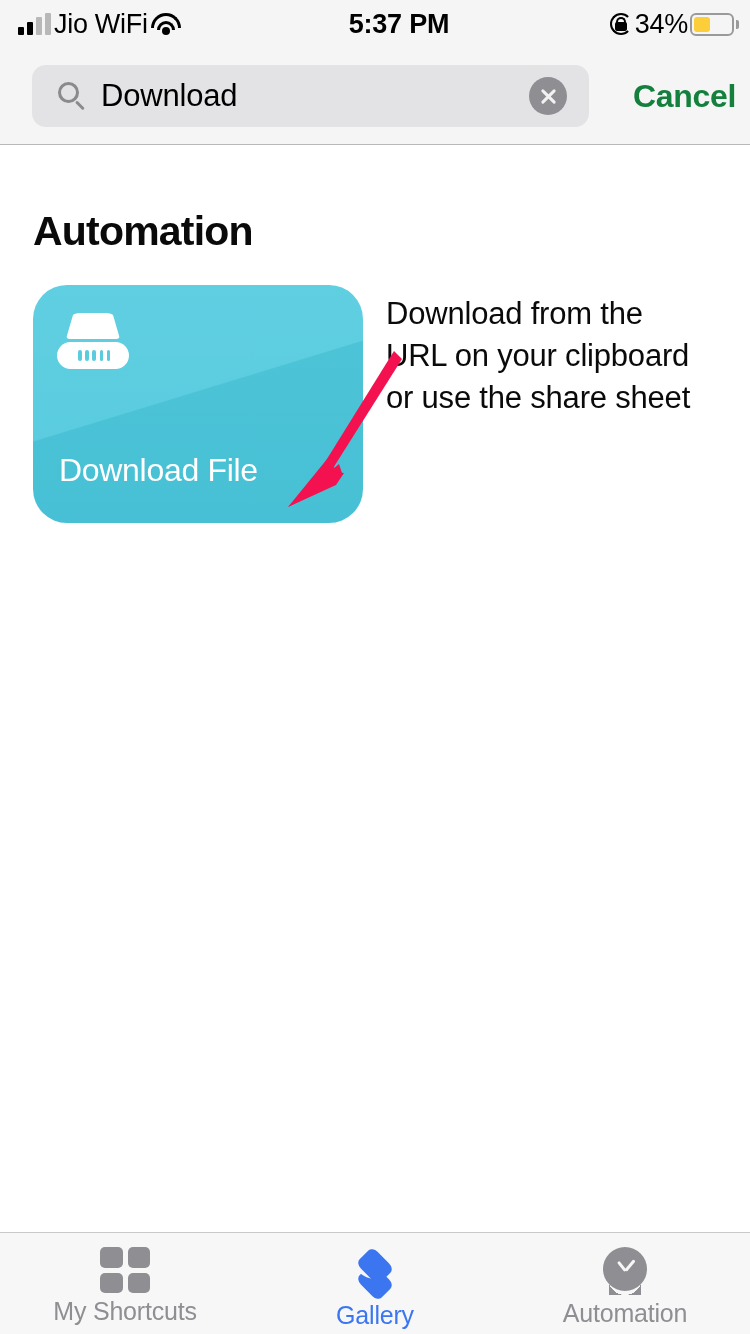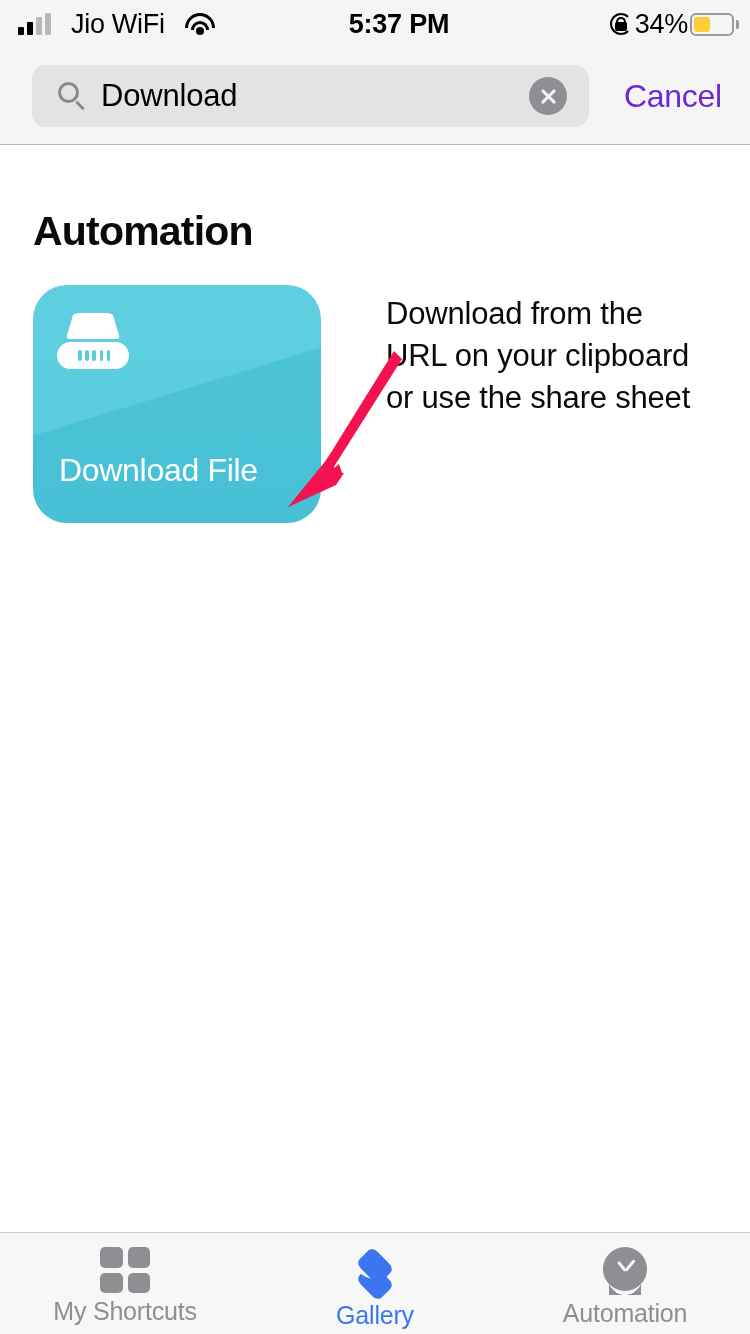--- a/index.html
+++ b/index.html
@@ -19,7 +19,7 @@
   }
   .sb-left {
     position:absolute; left:18px; top:0; height:48px;
-    display:flex; align-items:center; gap:20px;
+    display:flex; align-items:center; gap:3px;
   }
   .signal { display:flex; align-items:flex-end; gap:3px; height:22px; }
   .signal i { display:block; width:6px; border-radius:1px; background:#b8b8b8; }

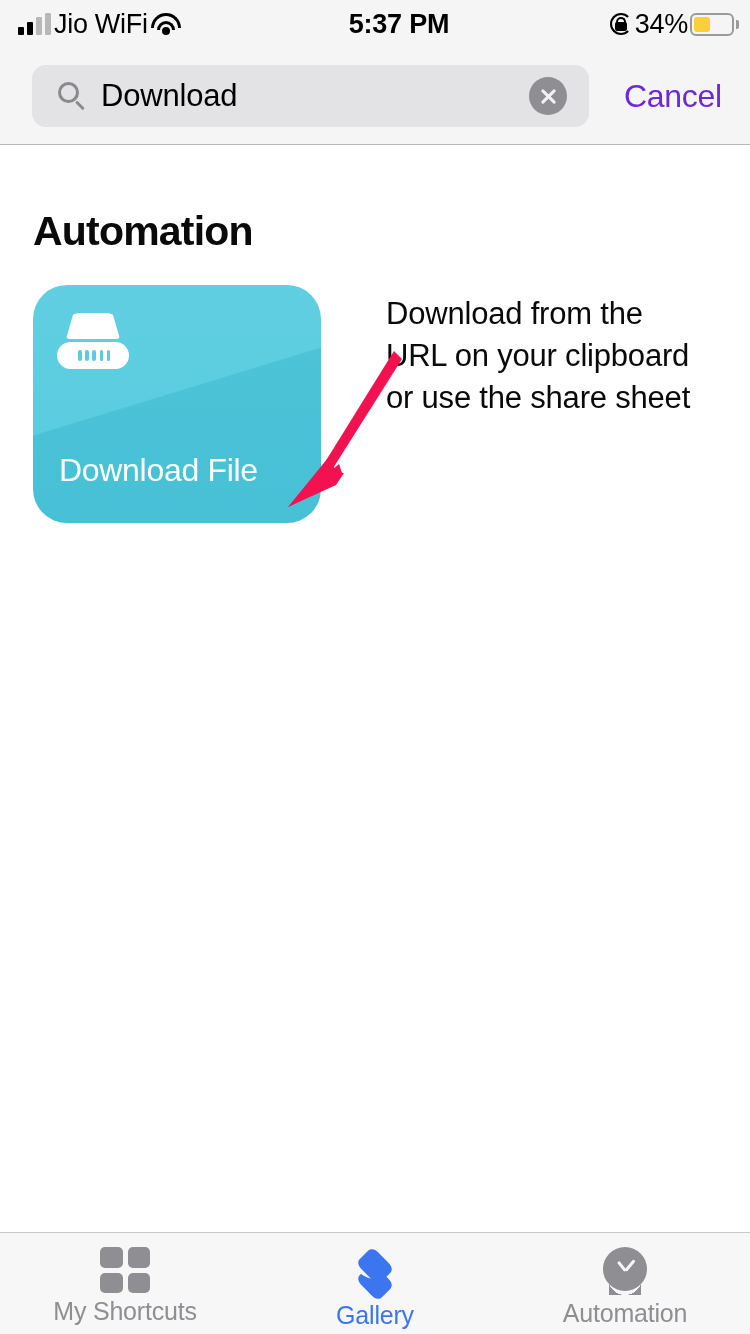--- a/index.html
+++ b/index.html
@@ -117,7 +117,7 @@
   .clearbtn span:first-child { transform:rotate(45deg); }
   .clearbtn span:last-child { transform:rotate(-45deg); }
   .cancel {
-    margin-left:35px; font-size:32px; color:#6d28d9; letter-spacing:-0.3px;
+    margin-left:44px; font-size:32px; color:#15803d; letter-spacing:-0.3px;font-weight:bold;
   }
 
   

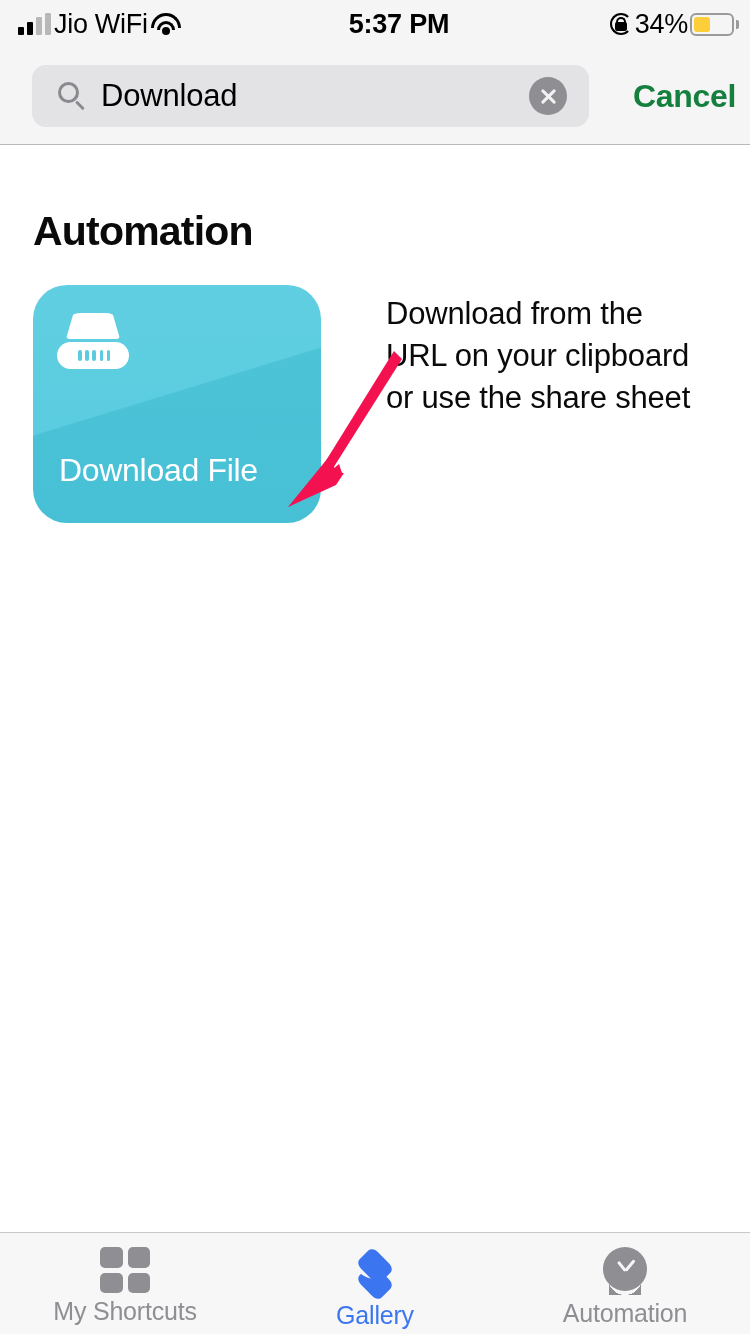--- a/index.html
+++ b/index.html
@@ -131,7 +131,7 @@
 
   .shortcut-card {
     position:absolute; left:0; top:0;
-    width:288px; height:238px;
+    width:330px; height:238px;
     border-radius:34px;
     background:
       linear-gradient(163deg, rgba(255,255,255,0.085) 0%, rgba(255,255,255,0.085) 46%, rgba(0,0,0,0.03) 46.4%, rgba(0,0,0,0.03) 100%),

